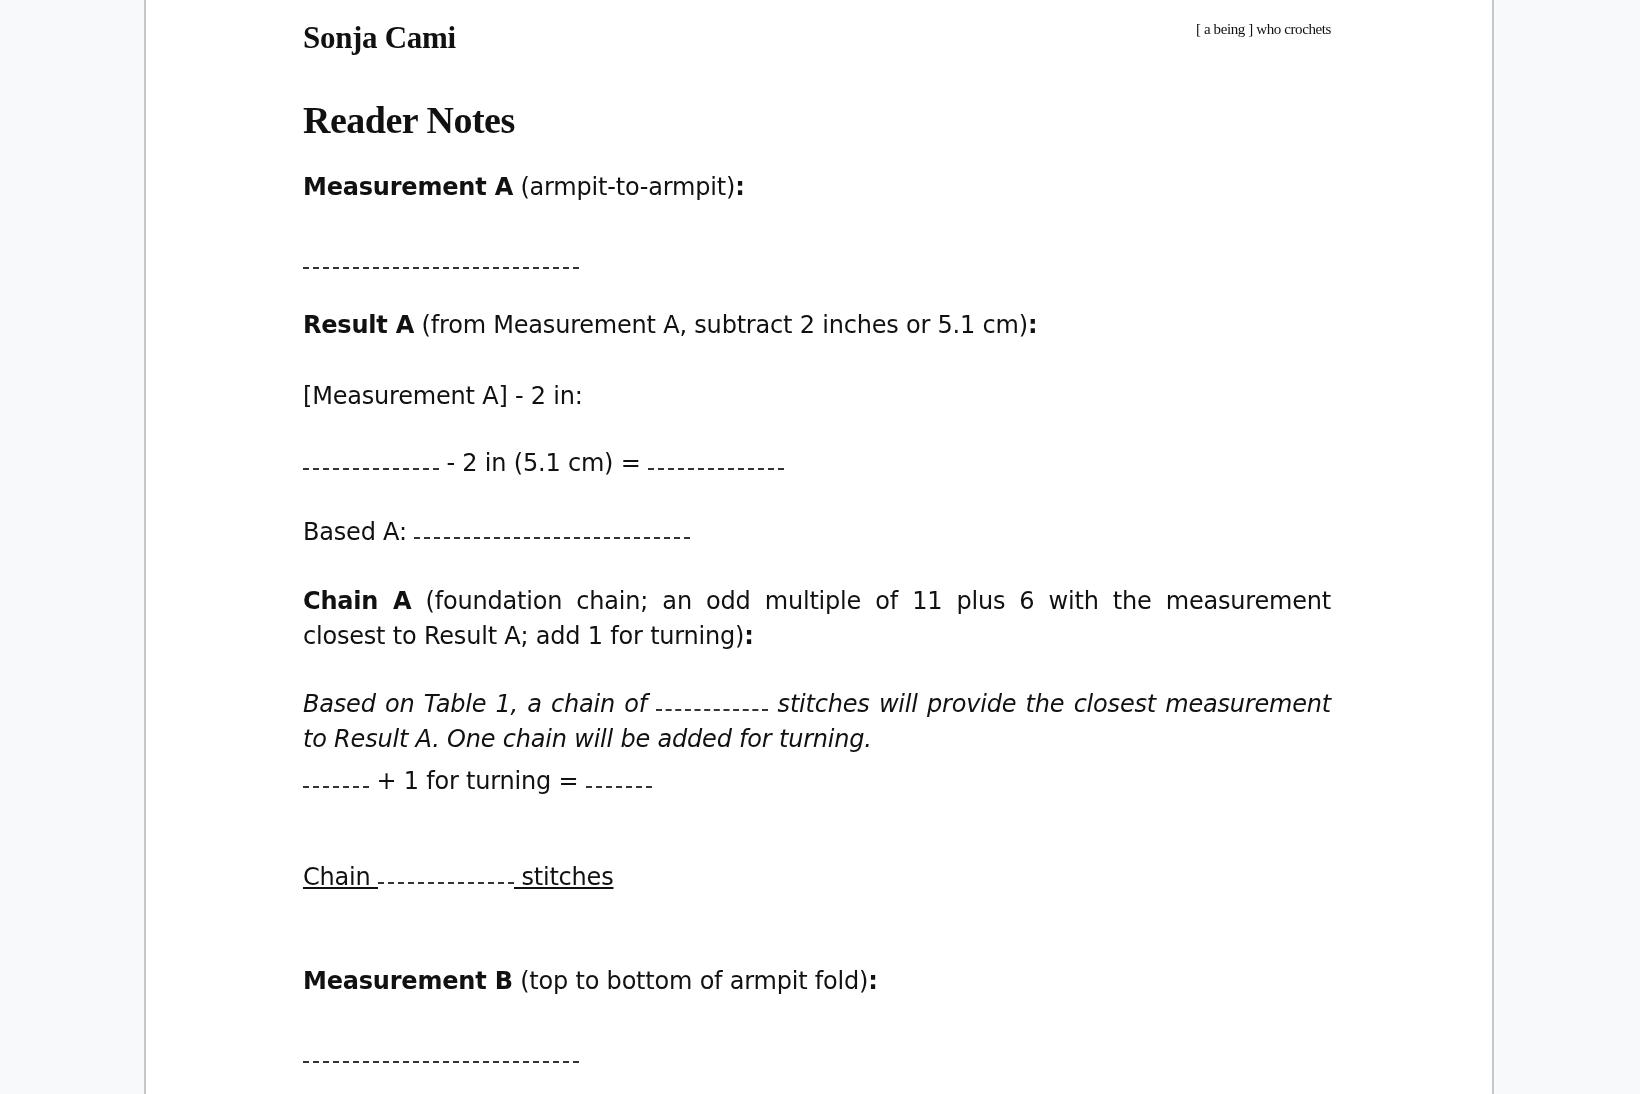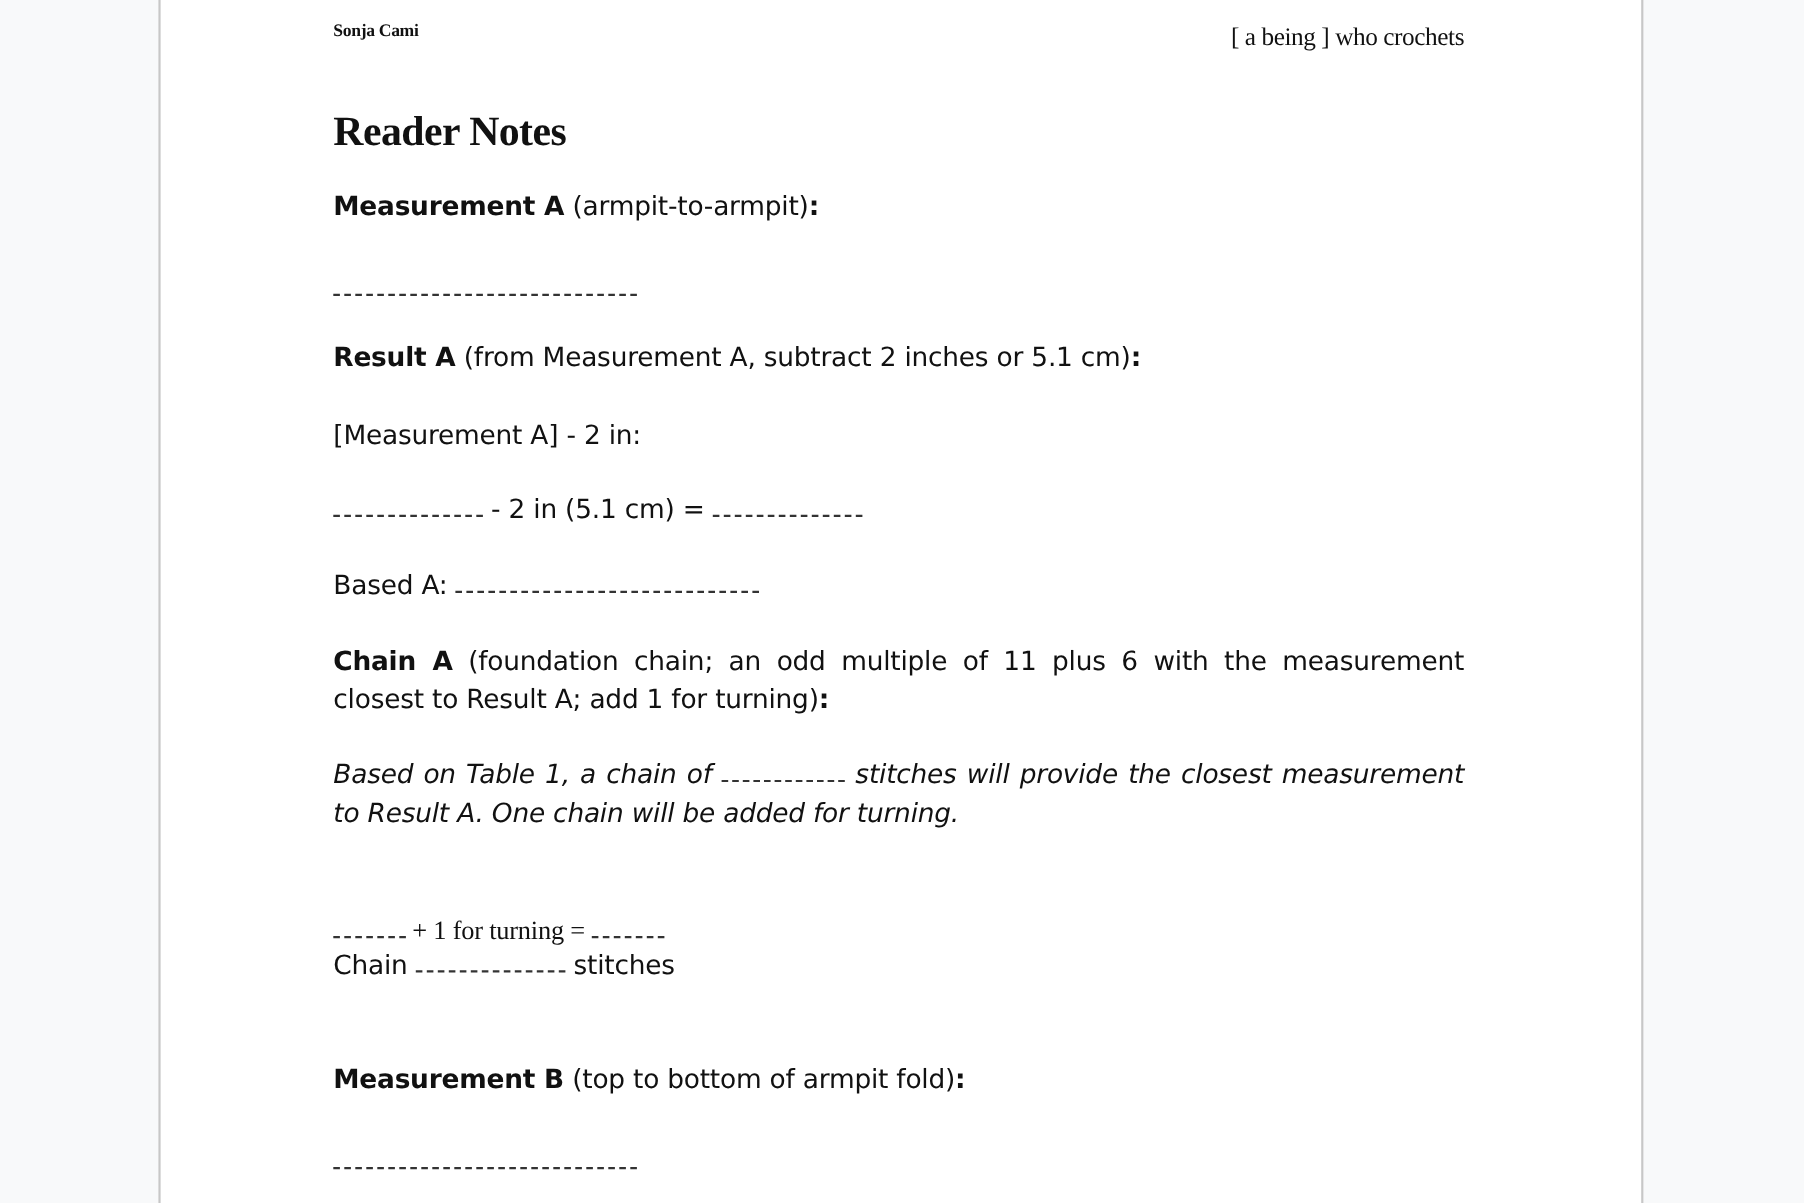--- a/index.html
+++ b/index.html
@@ -19,7 +19,7 @@
   .serif { font-family: "Liberation Serif", "DejaVu Serif", serif; }
   .header-left {
     position: absolute; left: 303px; top: 20px;
-    font-size: 16px; font-weight: bold; letter-spacing: -0.3px; text-align: right;
+    font-size: 31px; font-weight: bold; letter-spacing: -0.3px; text-align: right;
   }
   .header-right {
     position: absolute; right: 309px; top: 21px;

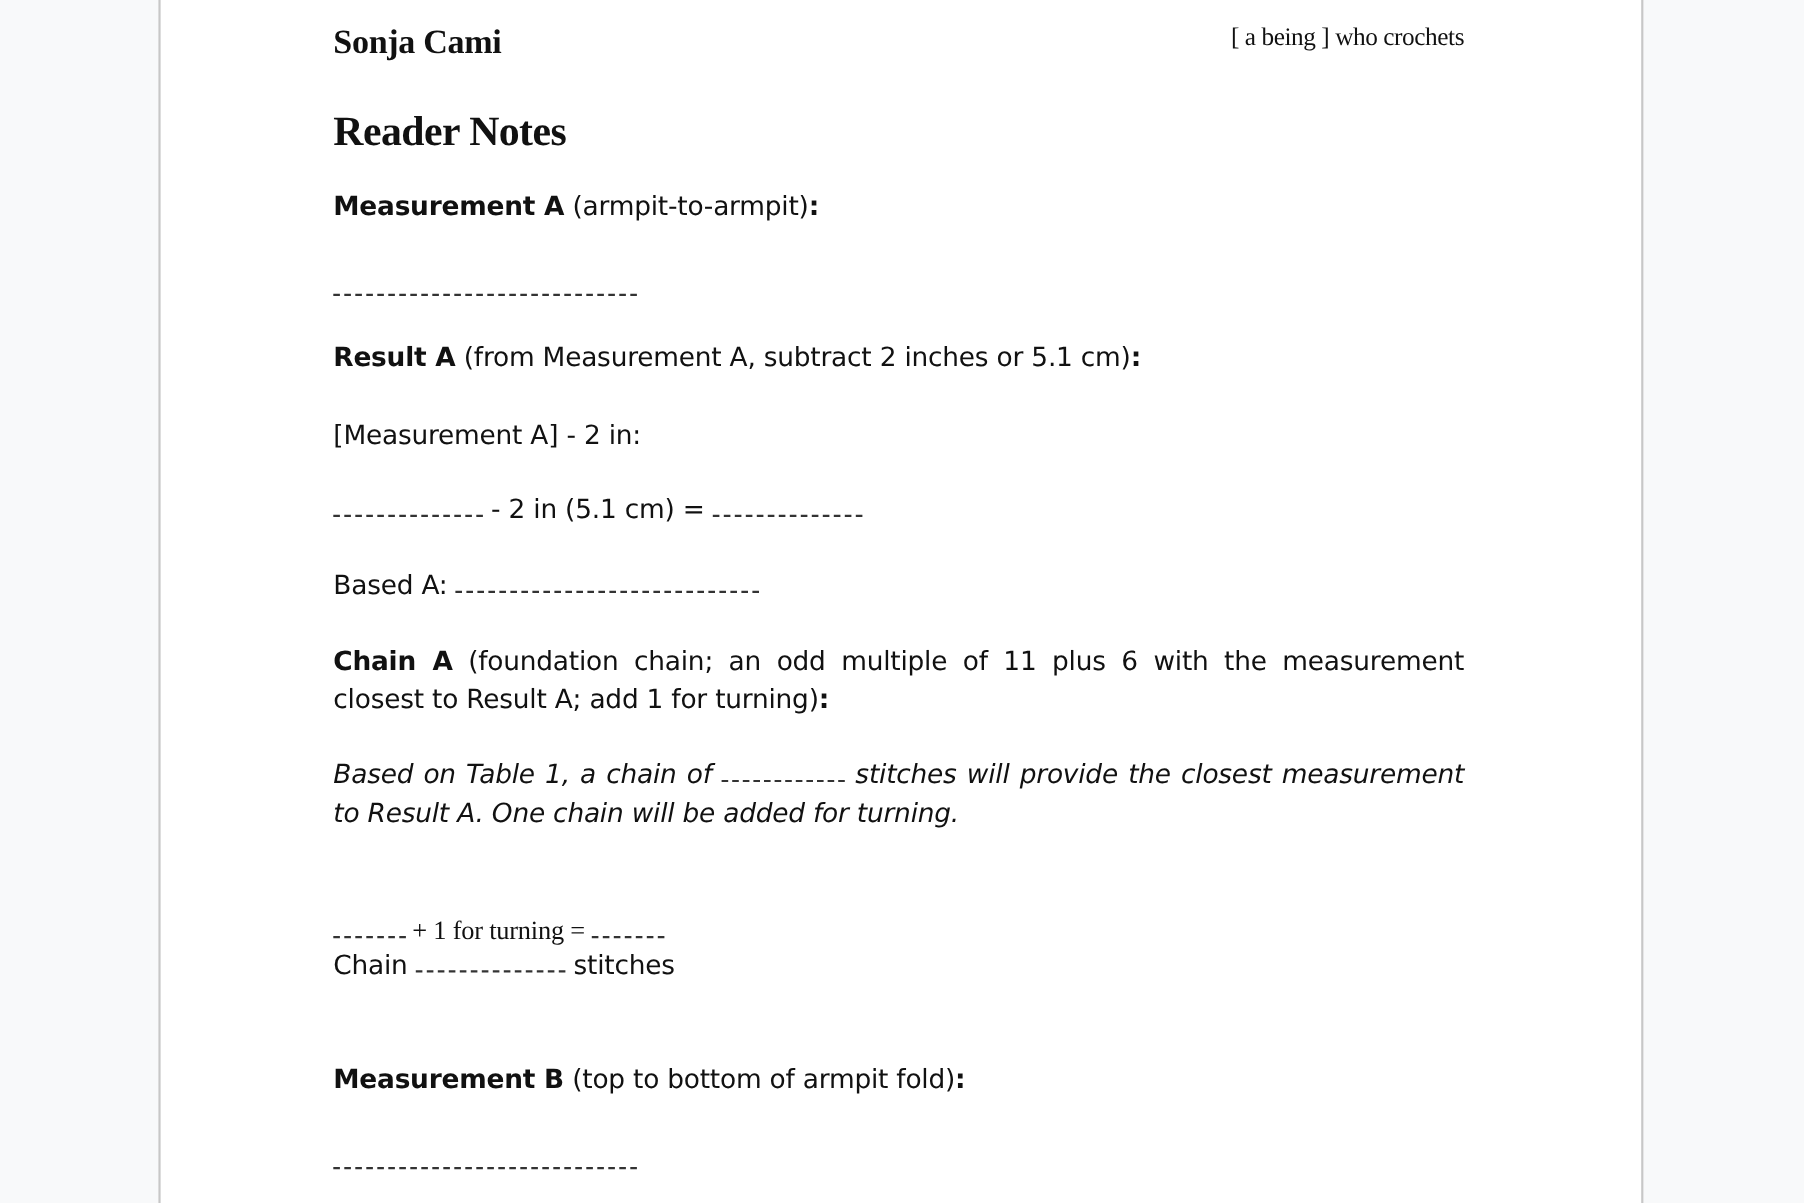--- a/index.html
+++ b/index.html
@@ -23,7 +23,7 @@
   }
   .header-right {
     position: absolute; right: 309px; top: 21px;
-    font-size: 23px; letter-spacing: -0.4px; margin-left: 41px;
+    font-size: 15px; letter-spacing: -0.4px; margin-left: 41px;
   }
   .heading {
     position: absolute; left: 303px; top: 98px;

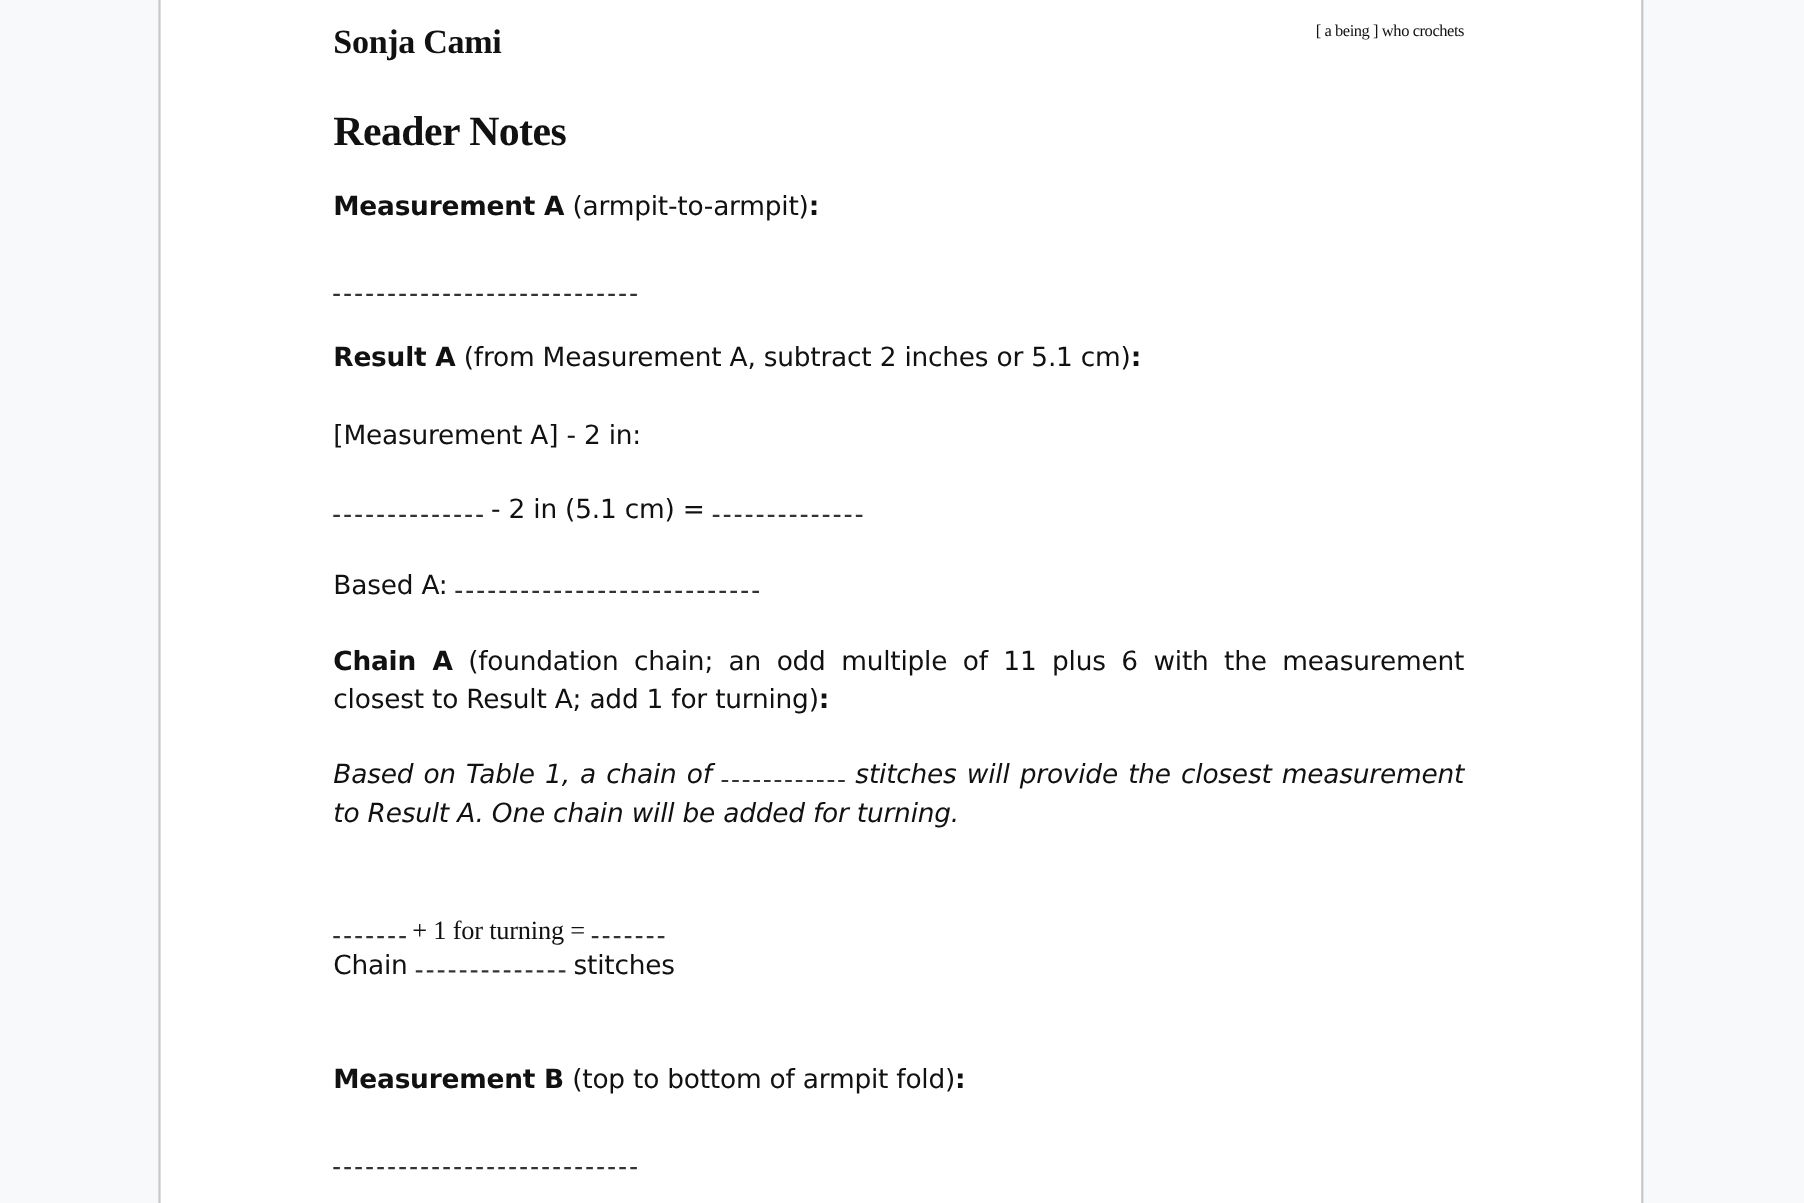--- a/index.html
+++ b/index.html
@@ -89,7 +89,7 @@
   <span>Based on Table 1, a chain of </span><span class="blank w-chain"></span><span> stitches will provide the closest measurement to Result A.  One chain will be added for turning.</span>
 </div>
 
-<div class="p" style="top:830px;font-family:Liberation Serif, serif;">
+<div class="p" style="top:764px;">
   <span class="blank w-short"></span><span> + 1 for turning = </span><span class="blank w-short"></span>
 </div>
 

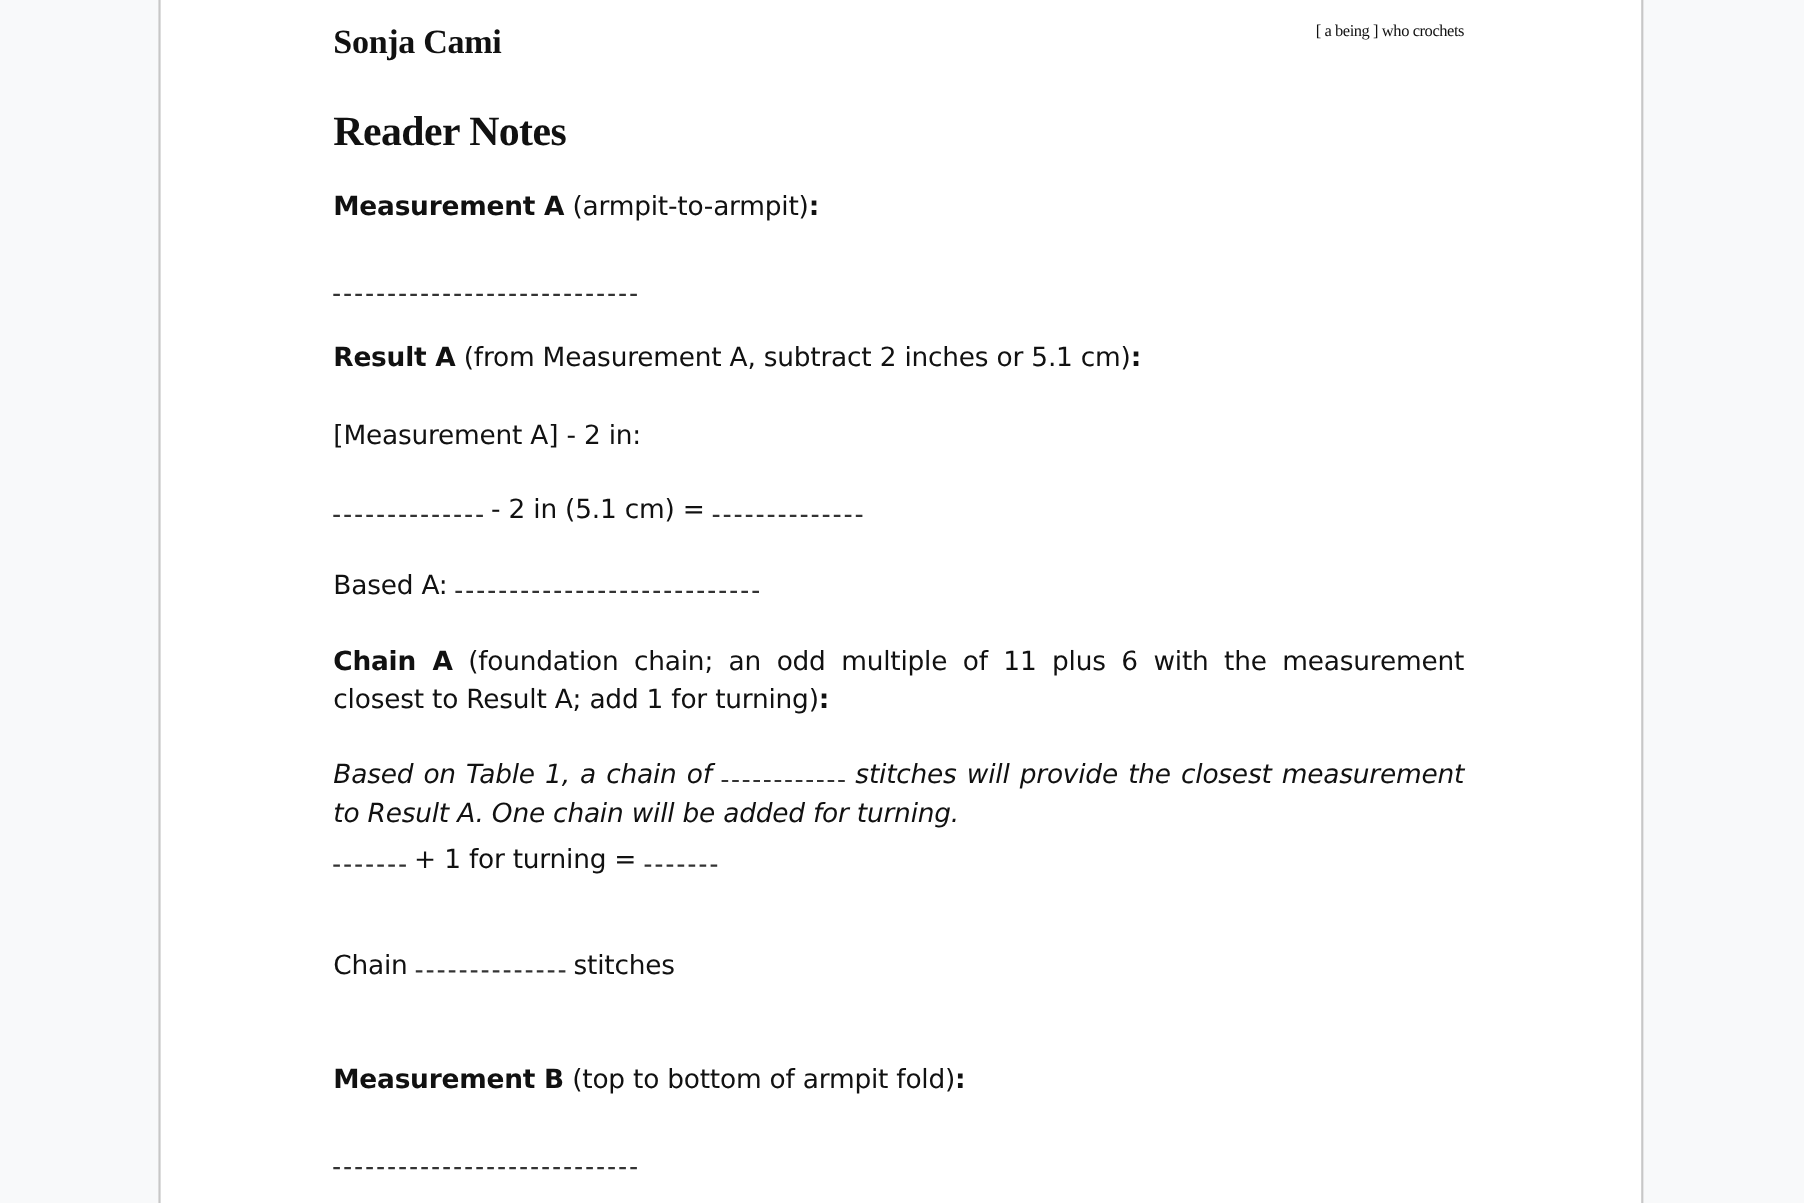--- a/index.html
+++ b/index.html
@@ -93,7 +93,7 @@
   <span class="blank w-short"></span><span> + 1 for turning = </span><span class="blank w-short"></span>
 </div>
 
-<div class="p" style="top:860px;">
+<div class="p" style="top:860px;text-decoration:underline;">
   <span>Chain </span><span class="blank w-st"></span><span> stitches</span>
 </div>
 

